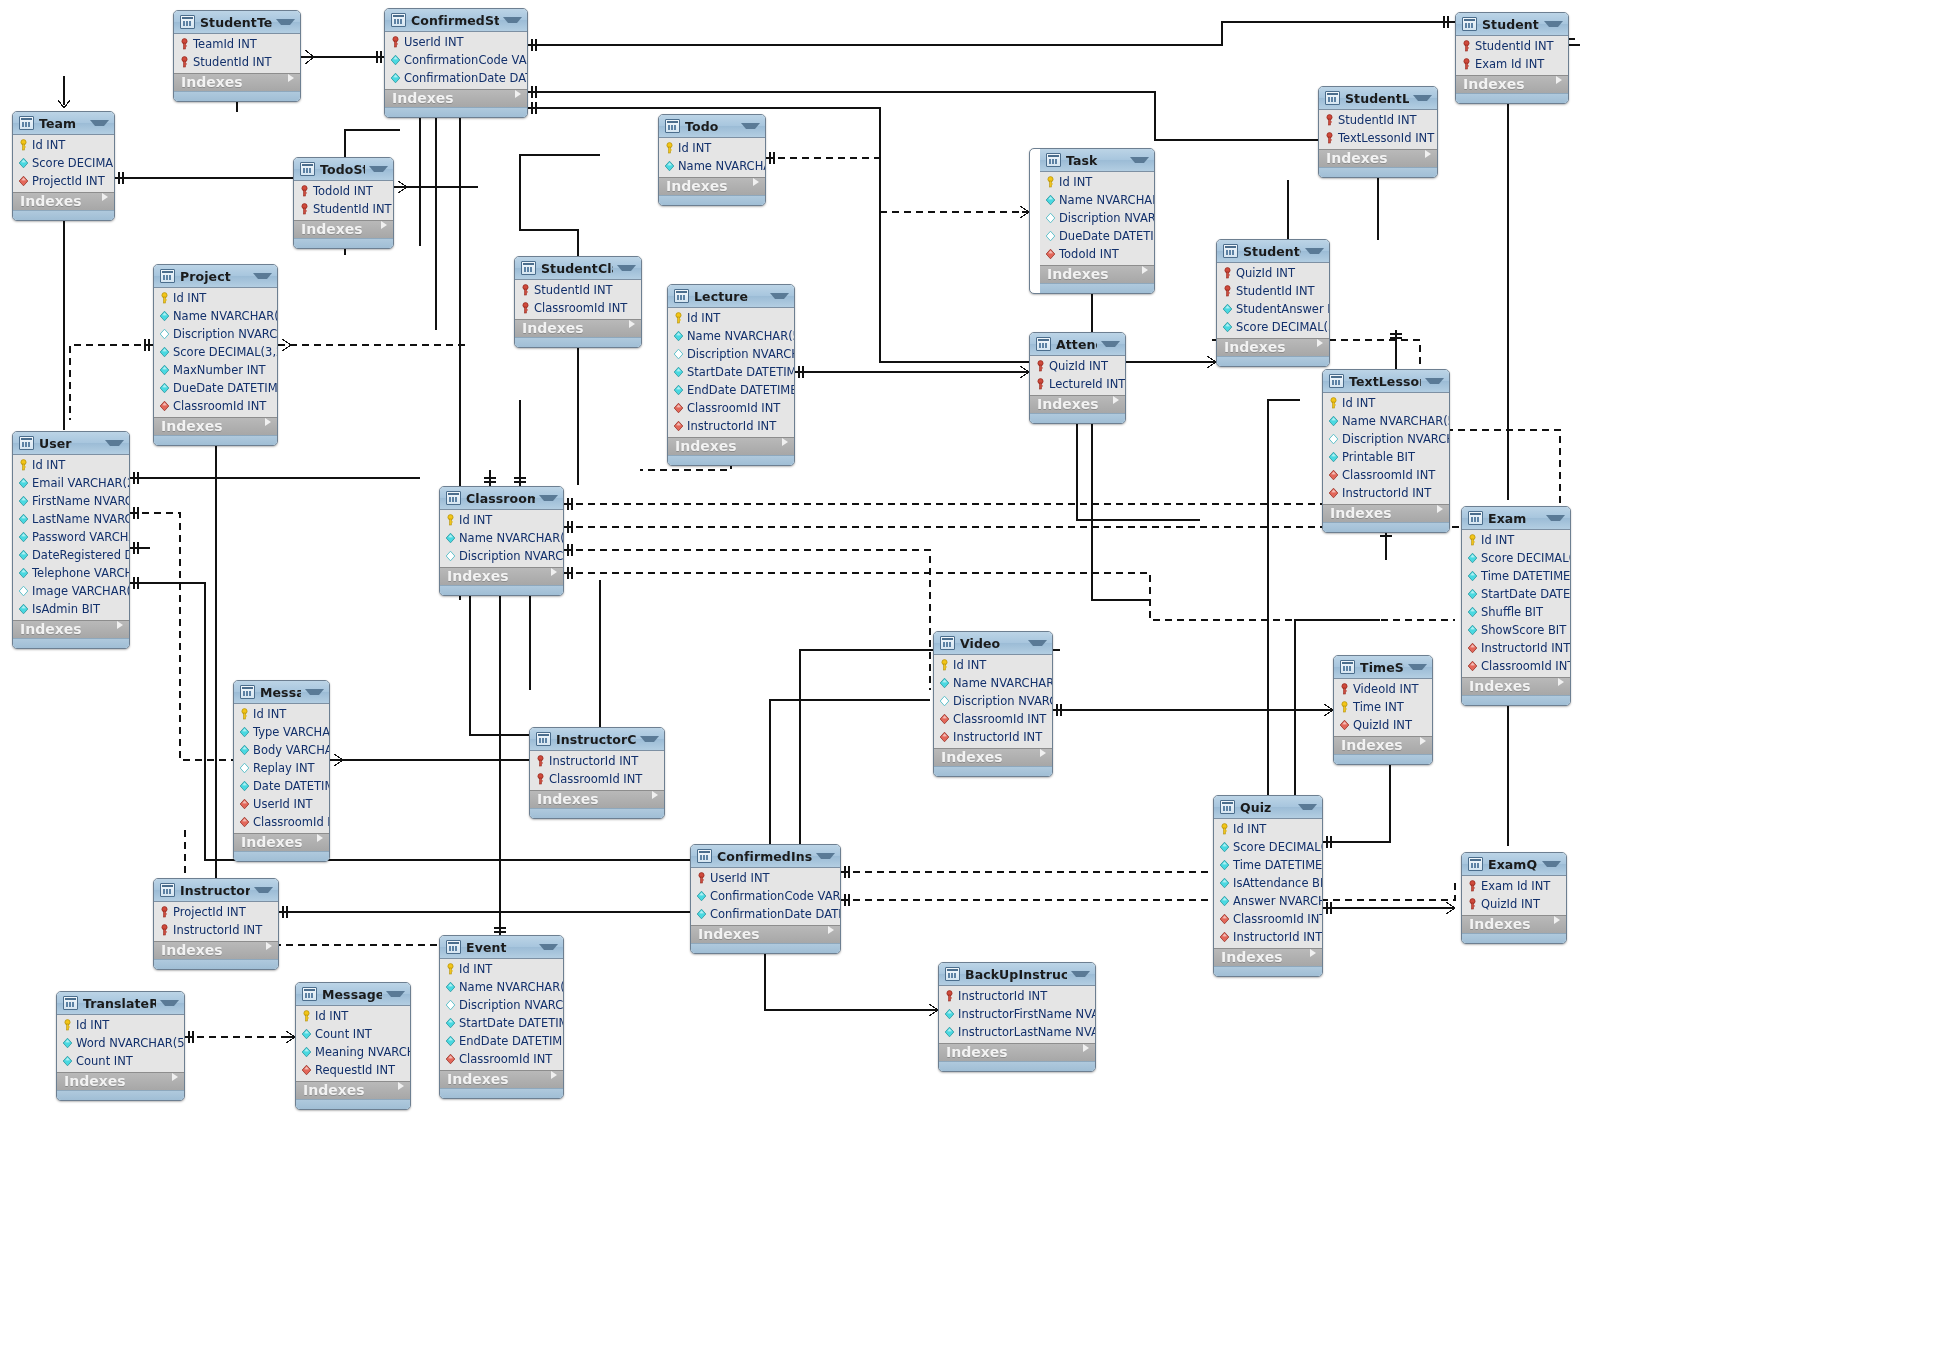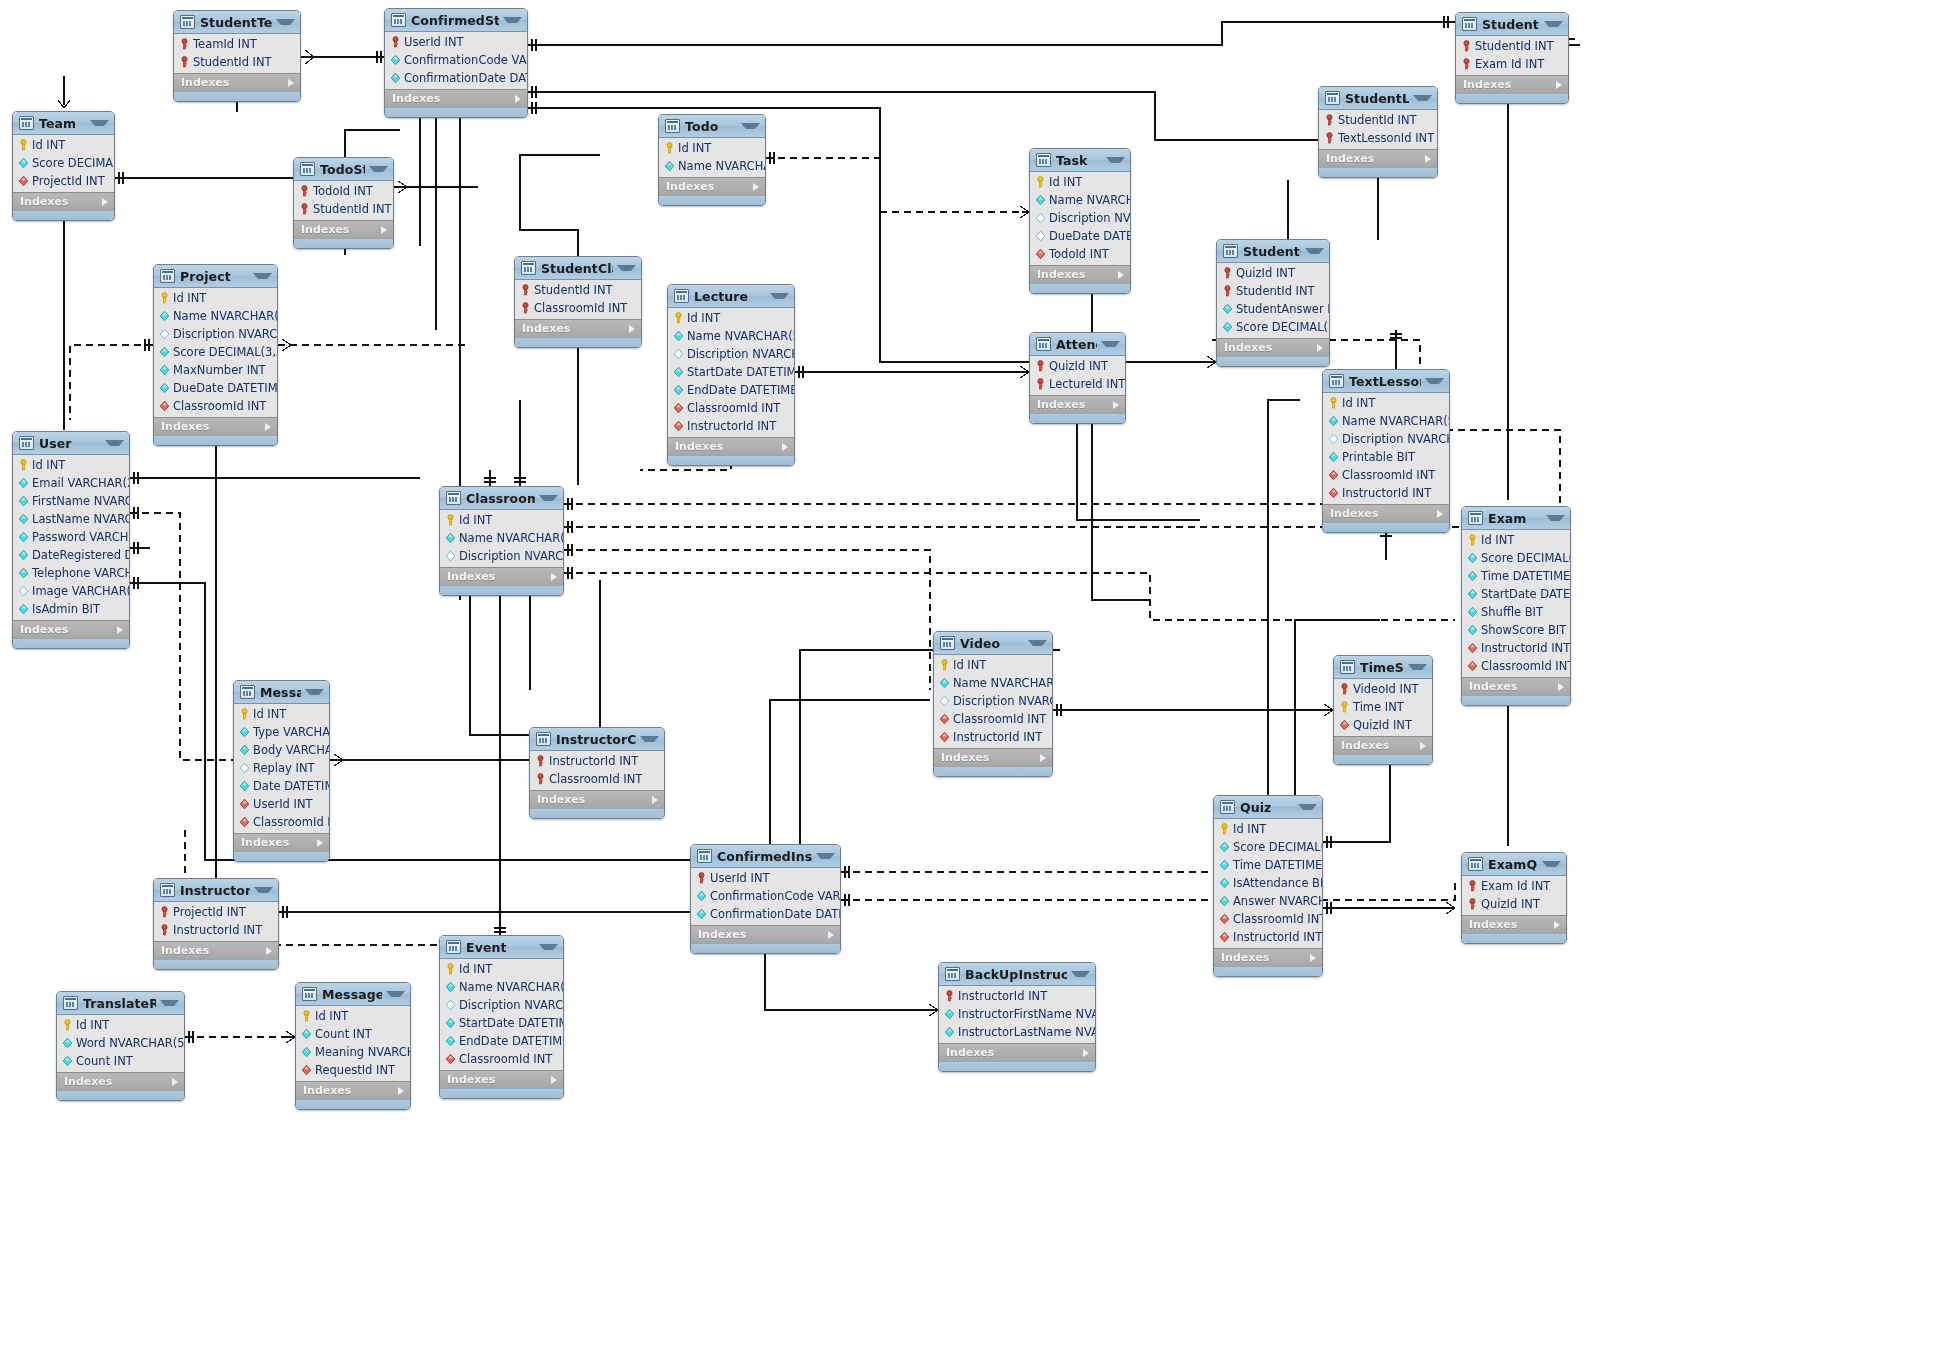--- a/index.html
+++ b/index.html
@@ -42,11 +42,11 @@
   .fld .fname{padding-left:3px;}
   .tbl-ft{
     height:17px;
-    display:flex;align-items:center;justify-content:space-between;
+    display:flex;align-items:flex-start;justify-content:space-between;
     padding:0 6px 0 7px;
     background:linear-gradient(to bottom,#b9b9b9 0%,#a7a7a7 100%);
     border-top:1px solid #8d8d8d;
-    font-size:11px;font-weight:bold;color:#f2f2f2;
+    font-size:14px;font-weight:bold;color:#f2f2f2;
     text-shadow:0 1px 0 rgba(0,0,0,.18);
   }
   .tbl-stub{

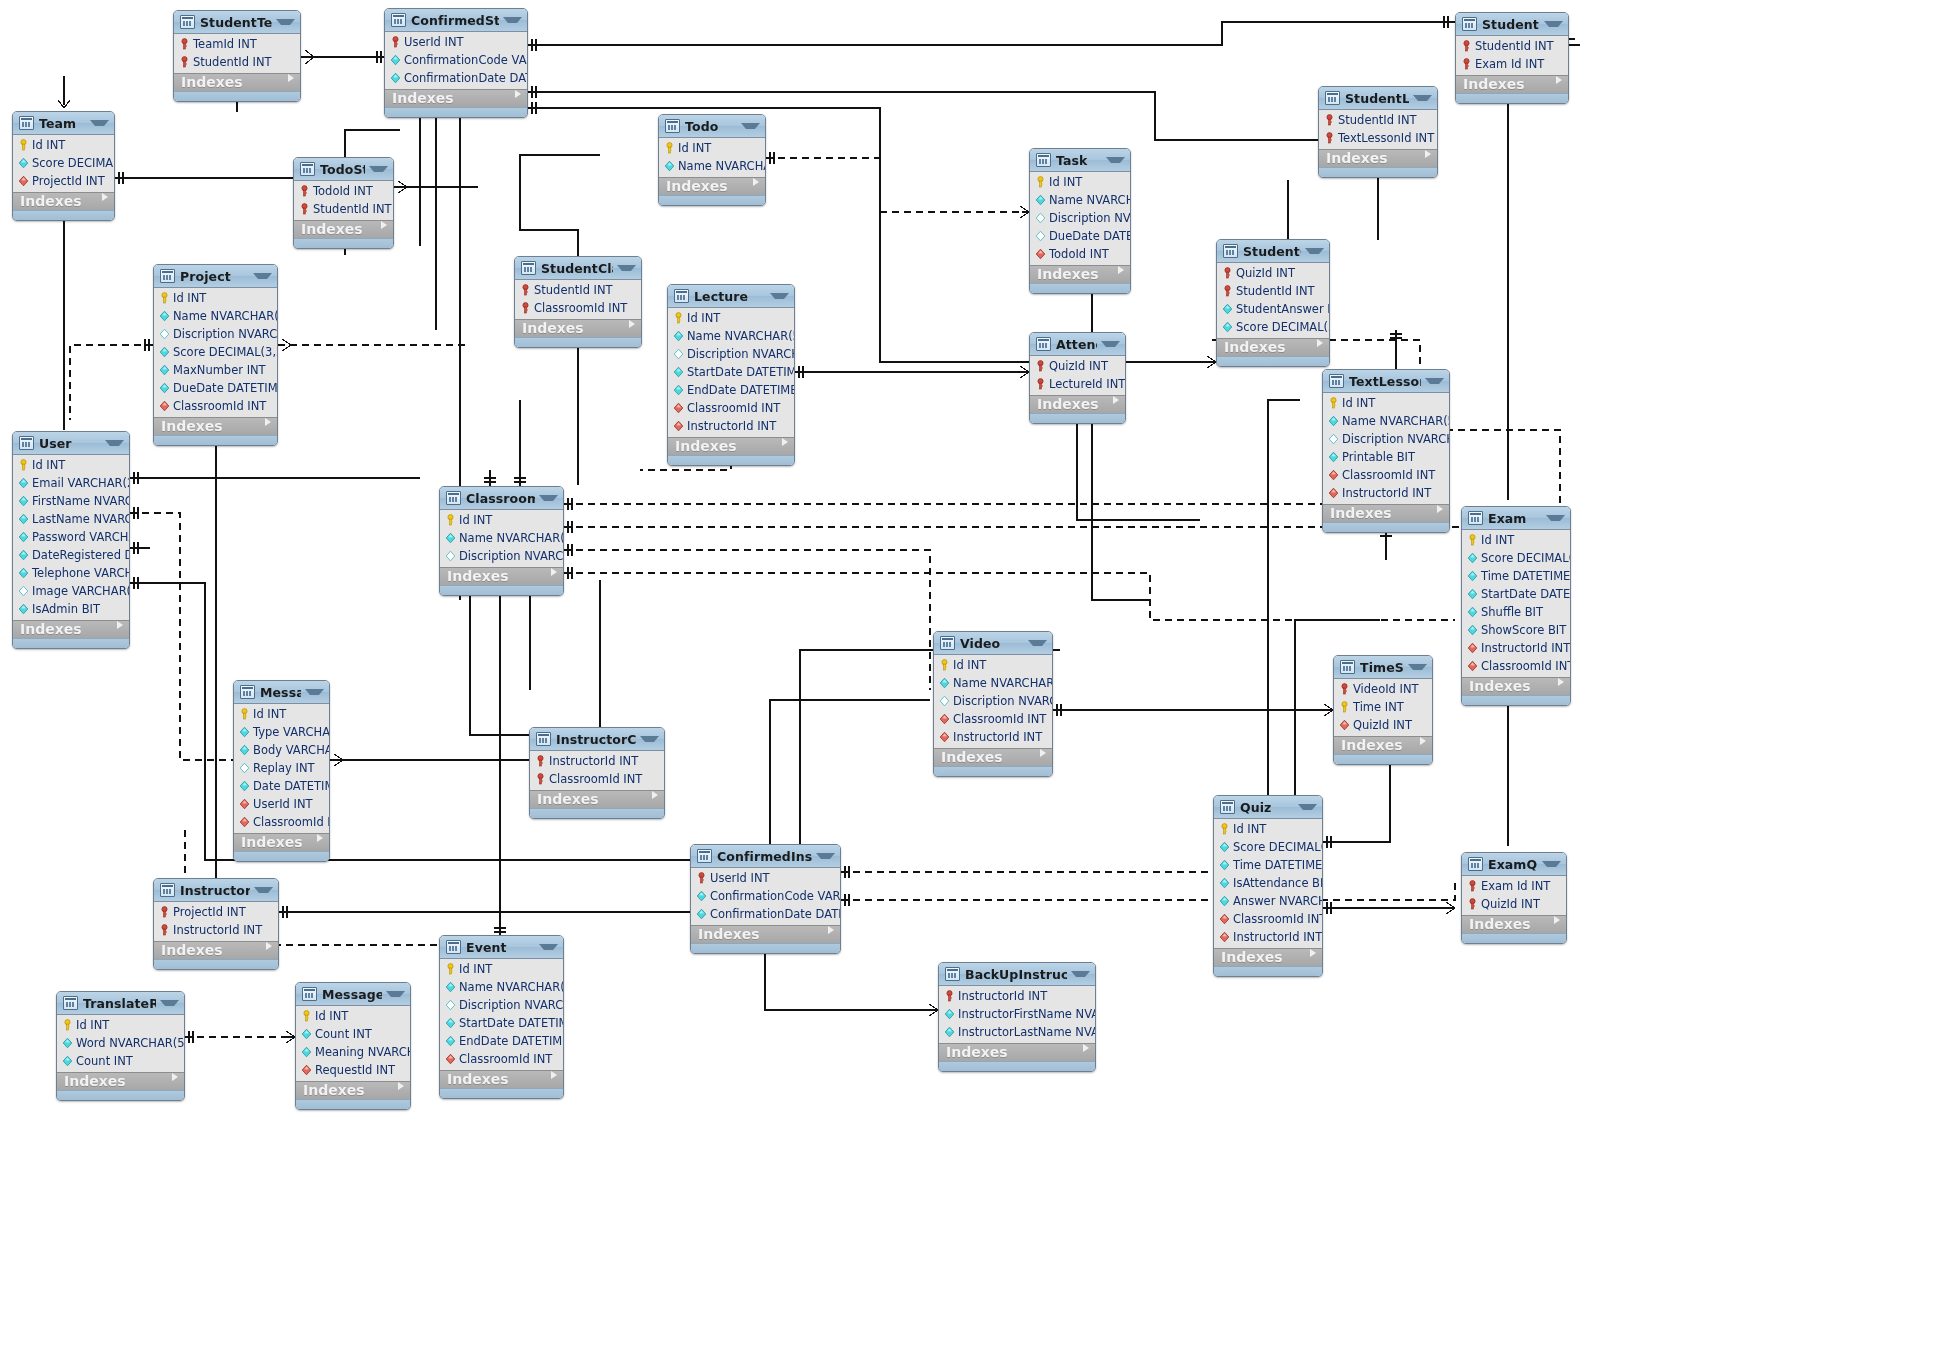--- a/index.html
+++ b/index.html
@@ -483,7 +483,7 @@
       </div>
       <div class="tbl-stub"></div>
     </div>
-    <div class="tbl" style="left: 1029px; top: 148px; width: 102px;">
+    <div class="tbl" style="left: 1029px; top: 148px; width: 126px; padding-left: 10px;">
       <div class="tbl-hd">
         <span class="hd-ico"></span>
         <span class="ttl">Task</span>

